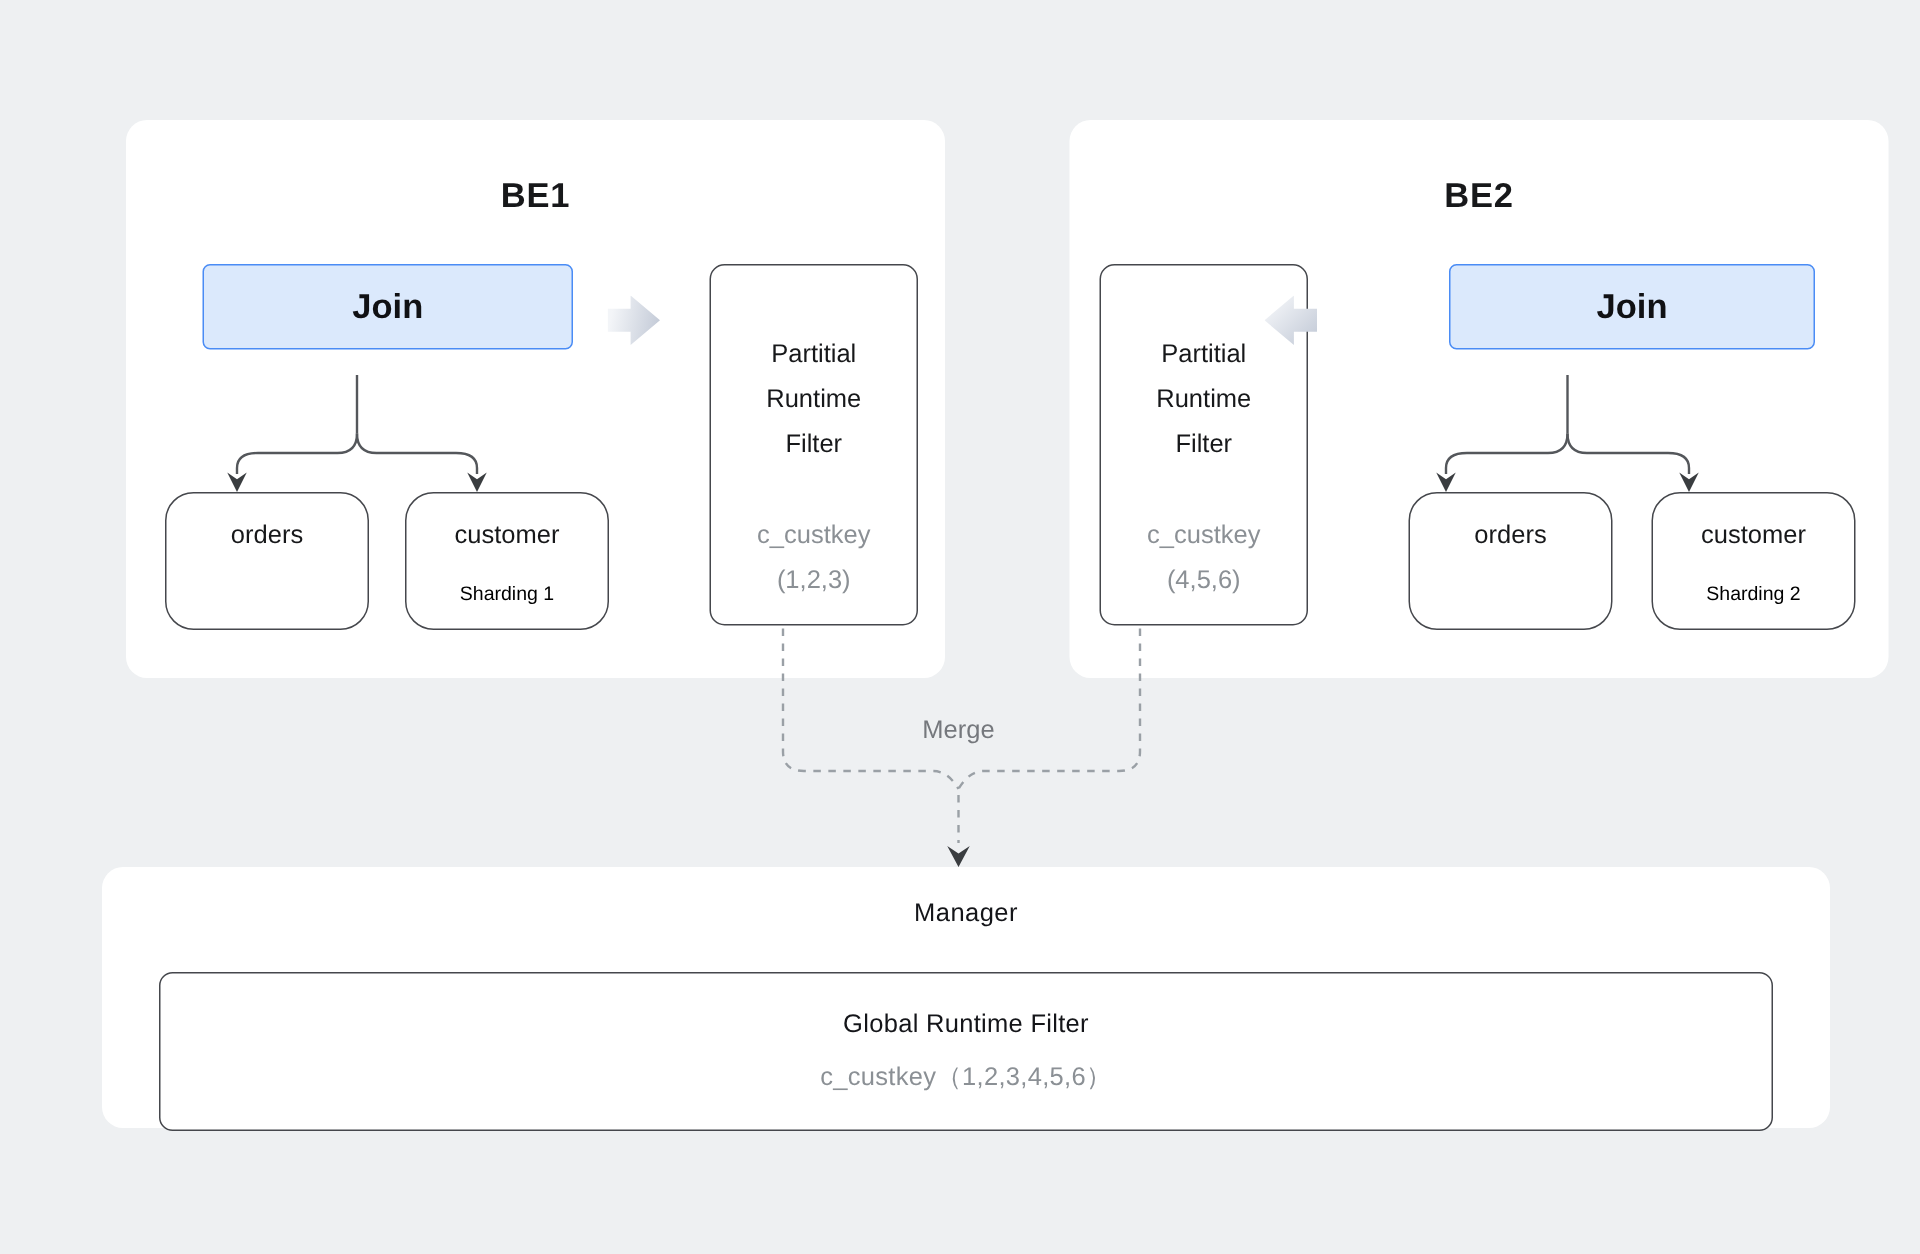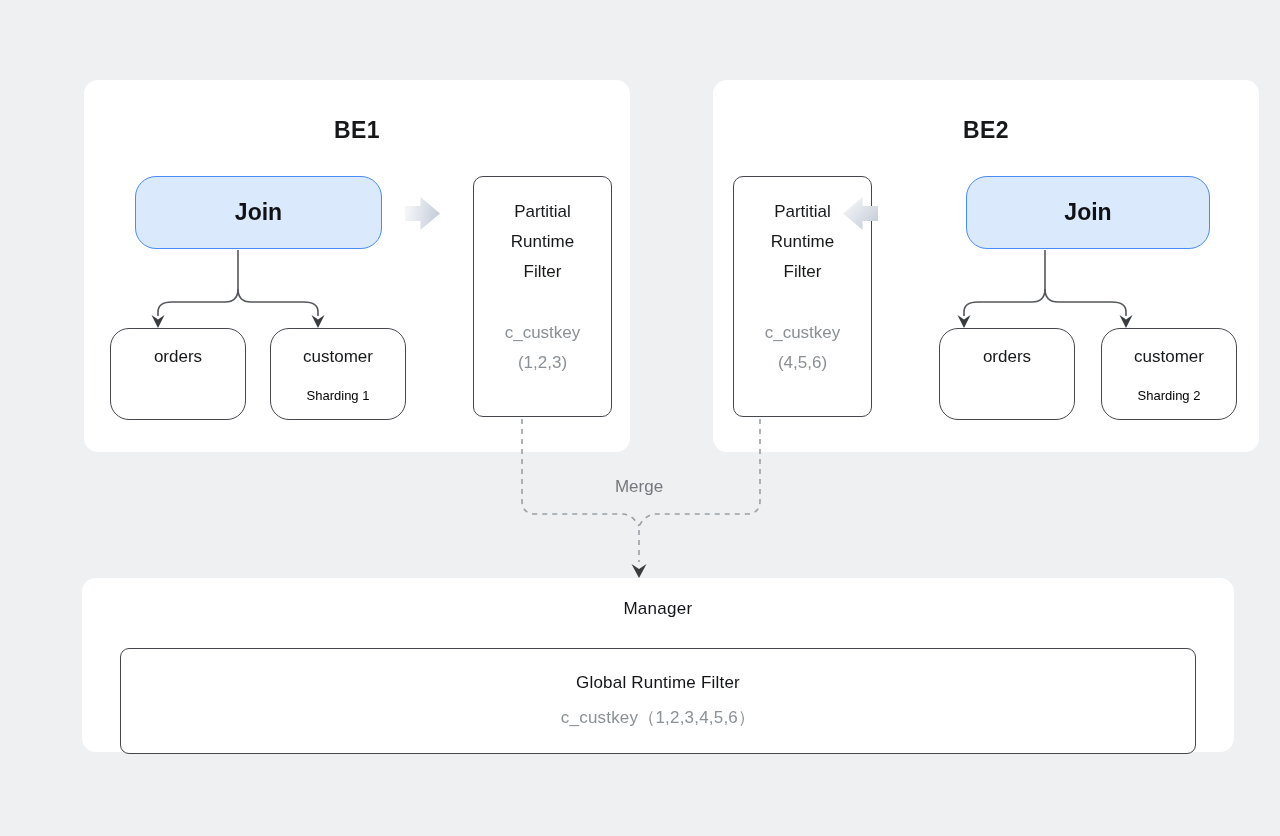--- a/index.html
+++ b/index.html
@@ -18,8 +18,8 @@
   }
 
   .join-box{
-    position:absolute;height:73px;box-sizing:border-box;
-    background:#dbe9fc;border:1.5px solid #4a8cf5;border-radius:21px;
+    position:absolute;height:57px;box-sizing:border-box;
+    background:#dbe9fc;border:1.5px solid #4a8cf5;border-radius:5px;
     display:flex;align-items:center;justify-content:center;
     font-size:23px;font-weight:700;color:#101114;
   }

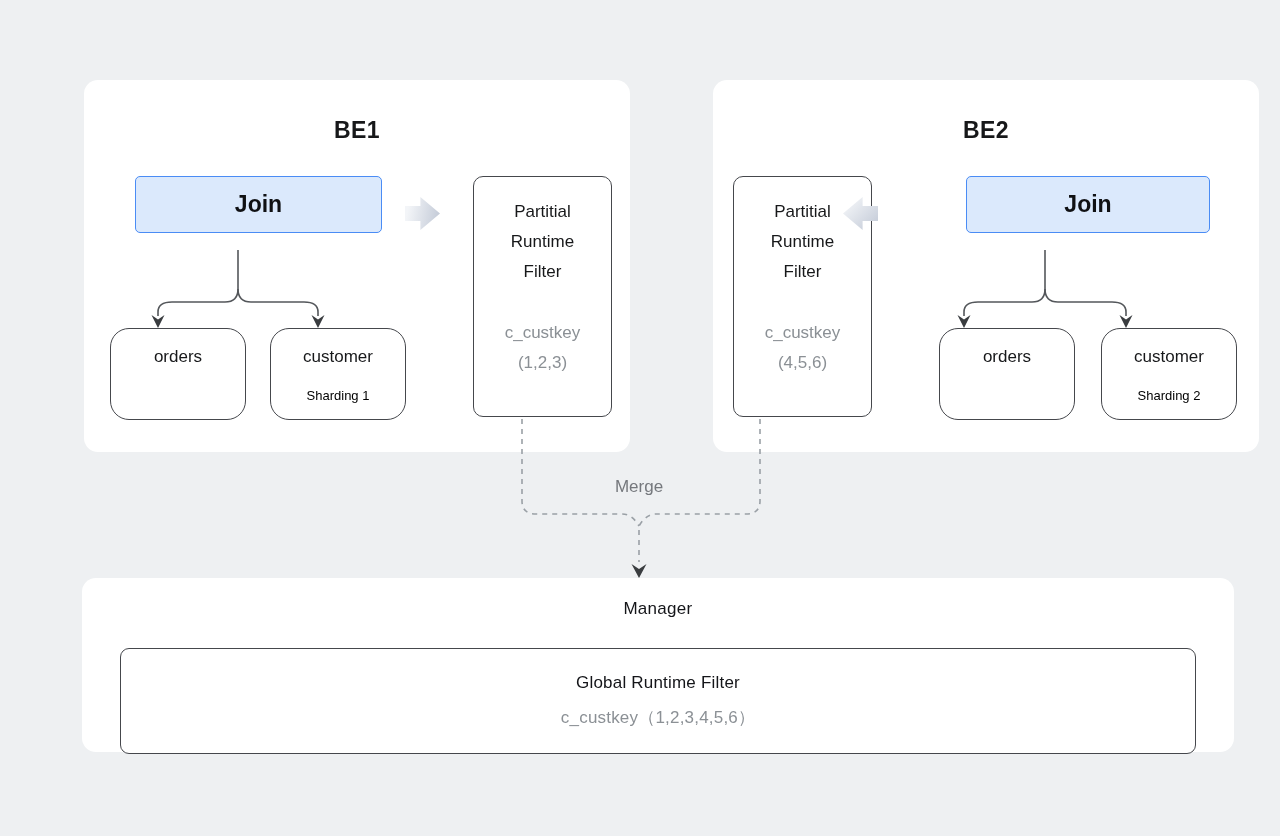--- a/index.html
+++ b/index.html
@@ -36,7 +36,7 @@
   .table-main{font-size:17px;color:#17181a;line-height:19px;}
   .table-sub{margin-top:20px;font-size:13px;color:#000000;line-height:19px;}
 
-  .filter-box{width:139px;height:241px;top:96px;padding-top:20px;}
+  .filter-box{width:139px;height:241px;top:96px;padding-top:44px;}
   #filter-1{left:389px;} #filter-2{left:20px;}
   .filter-line{font-size:17px;line-height:30px;color:#17181a;}
   .filter-key{margin-top:31px;}

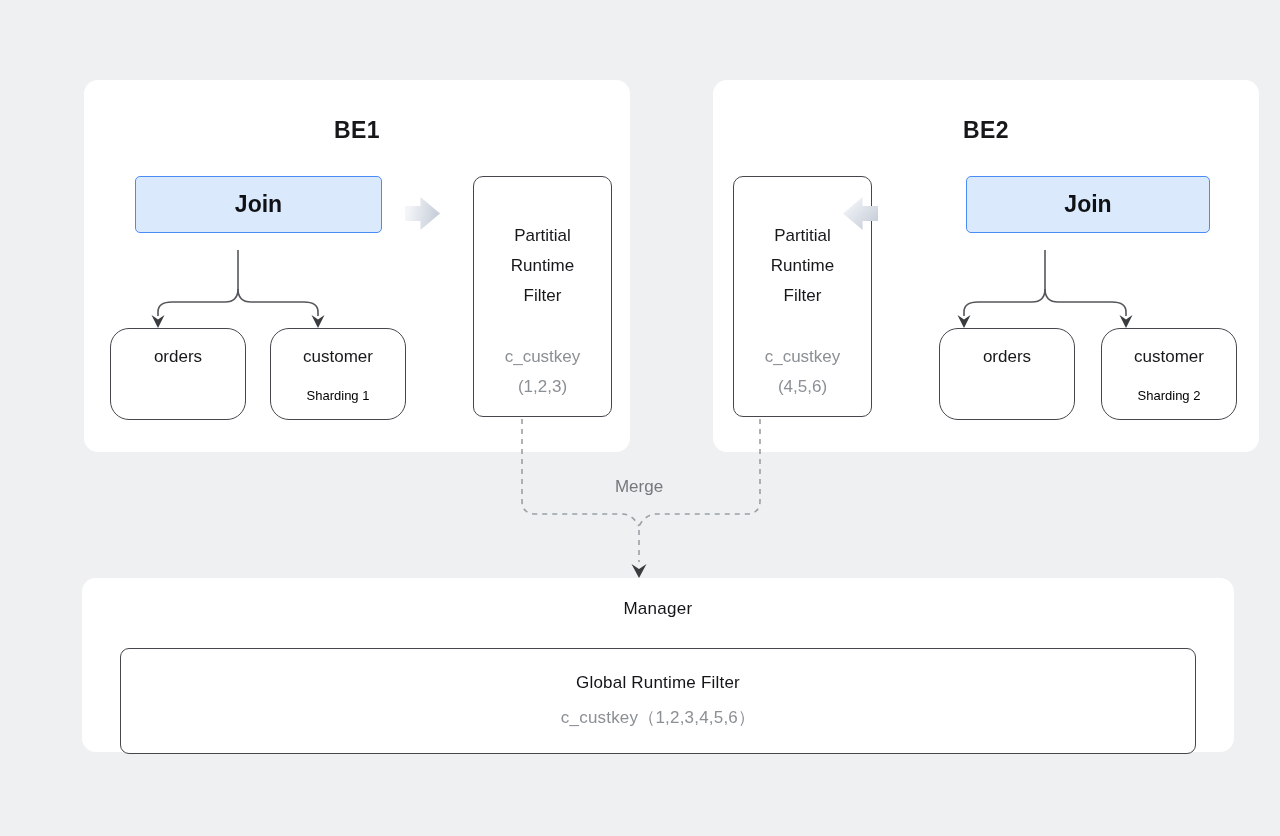--- a/index.html
+++ b/index.html
@@ -10,7 +10,7 @@
   .panel{position:absolute;background:#ffffff;border-radius:14px;margin-left:20px;}
   #panel-be1{left:64px;top:80px;width:546px;height:372px;}
   #panel-be2{left:693px;top:80px;width:546px;height:372px;}
-  #panel-manager{left:62px;top:578px;width:1152px;height:174px;}
+  #panel-manager{left:48px;top:578px;width:1152px;height:174px;}
 
   .panel-title{
     position:absolute;left:0;right:0;top:37px;text-align:center;

